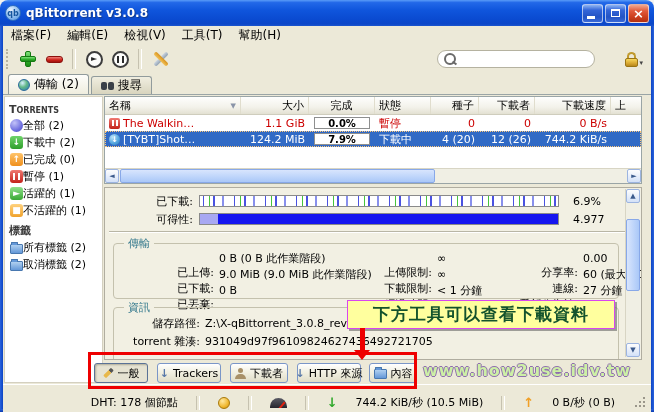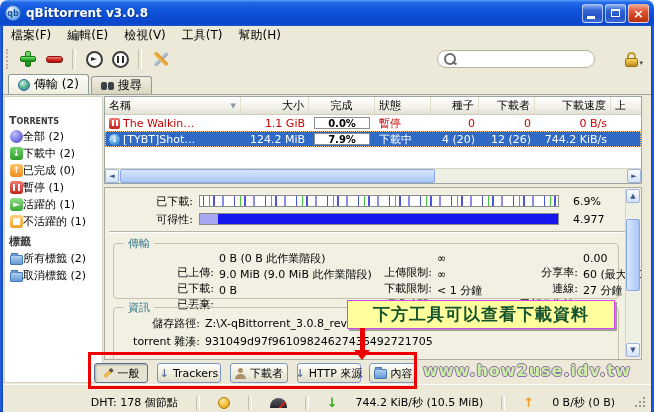--- a/index.html
+++ b/index.html
@@ -71,7 +71,7 @@
   
   #workspace{left:3px;top:94px;width:648px;height:290px;background:#ece9d8;border-top:1px solid #9aa5a6;box-sizing:border-box;}
   
-  #sidebar{position:absolute;left:1px;top:1px;width:99px;bottom:1px;background:#fff;border:1px solid #d4d0c0;box-sizing:border-box;padding:15px 0;}
+  #sidebar{position:absolute;left:1px;top:1px;width:99px;bottom:1px;background:#fff;border:1px solid #d4d0c0;box-sizing:border-box;padding:4px 0;}
   .side-head{font-weight:bold;color:#3a3a3a;font-variant:small-caps;padding:2px 4px 1px;font-size:11px;}
   .side-head2{font-weight:bold;color:#3a3a3a;padding:4px 4px 1px;font-size:11px;}
   .side-item{display:flex;align-items:center;gap:0;padding:1px 2px 1px 5px;white-space:nowrap;}

